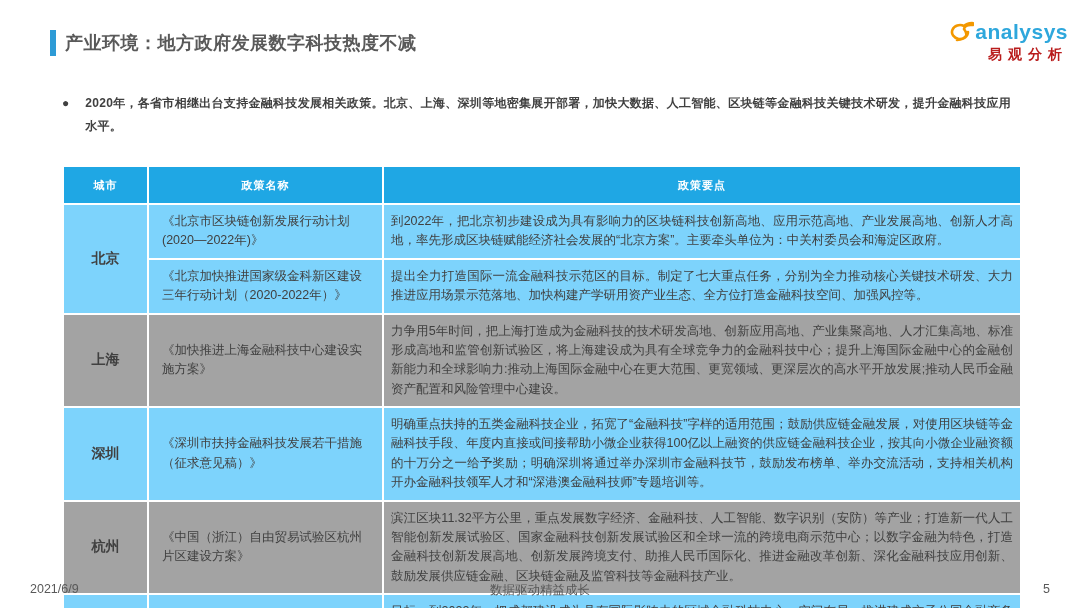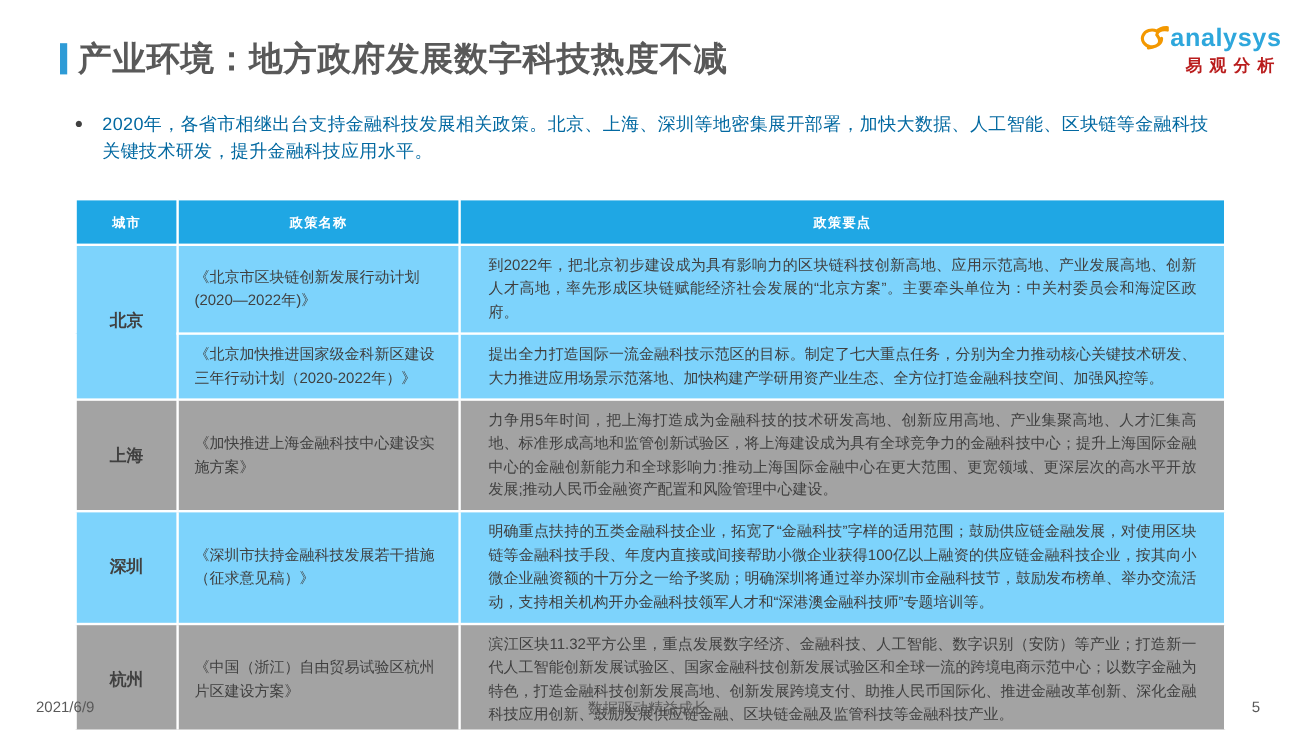--- a/index.html
+++ b/index.html
@@ -16,7 +16,7 @@
   
   .title-row { position: absolute; top: 30px; left: 50px; display: flex; align-items: center; }
   .title-bar { width: 6px; height: 26px; background: #2e9bd6; margin-right: 9px; }
-  .page-title { font-size: 28px; font-weight: bold; color: #595959; letter-spacing: 0.5px; }
+  .page-title { font-size: 18px; font-weight: bold; color: #595959; letter-spacing: 0.5px; }
 
   .logo { position: absolute; top: 18px; right: 12px; text-align: center; line-height: 1; }
   .logo-top { display: flex; align-items: flex-end; justify-content: flex-end; }

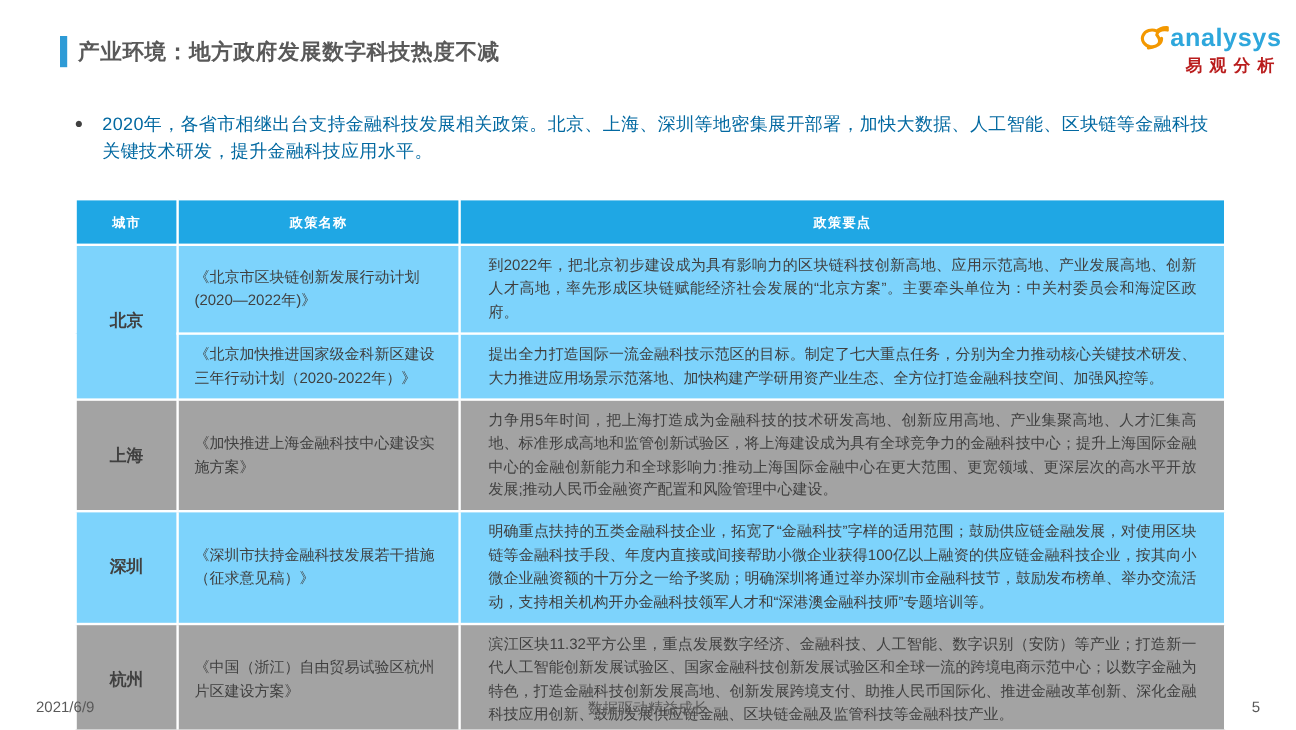--- a/index.html
+++ b/index.html
@@ -27,7 +27,7 @@
   
   .bullet-row { position: absolute; top: 92px; left: 62px; width: 958px; display: flex; }
   .bullet-dot { font-size: 12px; color: #404040; margin-right: 16px; line-height: 23px; }
-  .bullet-text { font-size: 15px; color: #0369a1; line-height: 23px; letter-spacing: 0.3px; }
+  .bullet-text { font-size: 12px; color: #404040; line-height: 23px; letter-spacing: 0.3px; font-weight: bold; }
 
   .table-title { position: absolute; top: 137px; left: 0; width: 100%; text-align: center;
                  font-size: 15px; font-weight: bold; color: #4d4d4d; letter-spacing: 0.5px; }

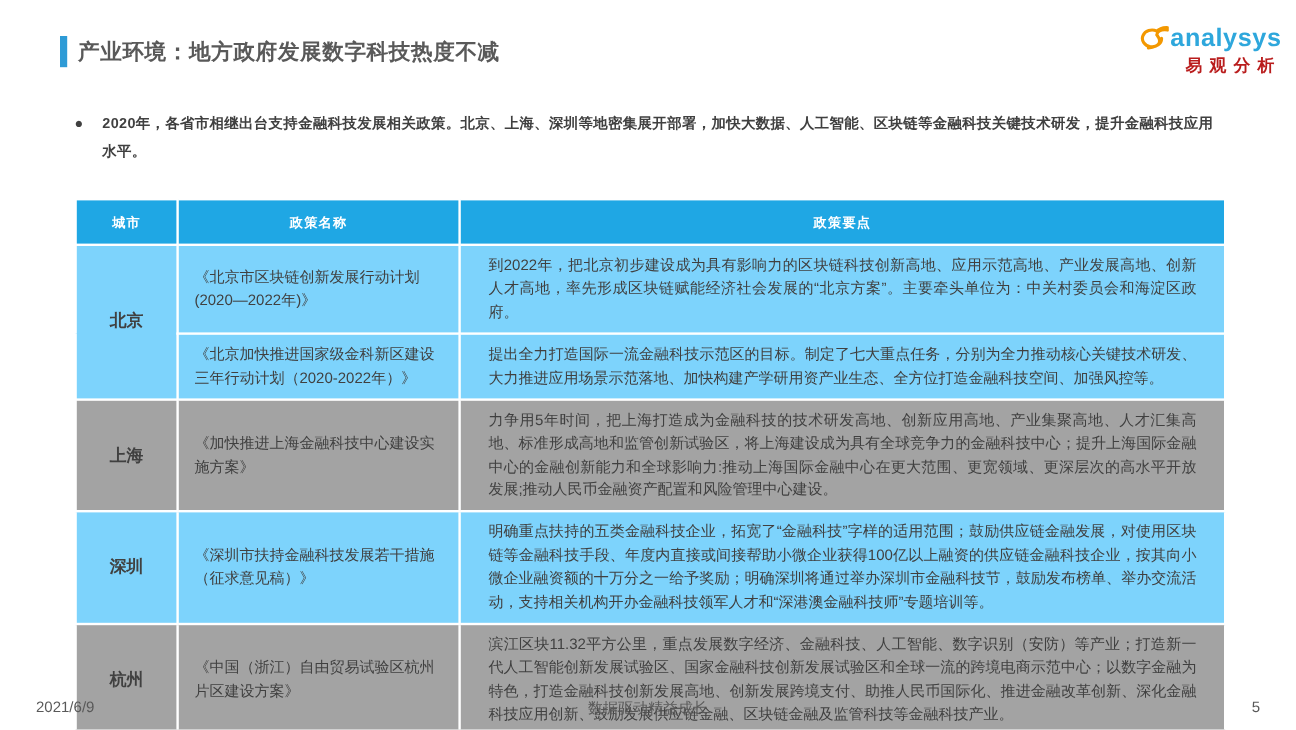--- a/index.html
+++ b/index.html
@@ -45,7 +45,7 @@
   .col-points { width: 638px; }
   td.city-cell { text-align: center; font-size: 14px; font-weight: bold; color: #404040; }
   td.name-cell { font-size: 12.5px; color: #404040; padding: 7px 9px 7px 13px; line-height: 1.55; }
-  td.points-cell { font-size: 12.5px; color: #404040; padding: 7px 23px; line-height: 1.55;
+  td.points-cell { font-size: 12.5px; color: #404040; padding: 7px 7px; line-height: 1.55;
                    text-align: justify; }
   tr.row-light td { background: #7dd3fc; }
   tr.row-dark td  { background: #a3a3a3; }

